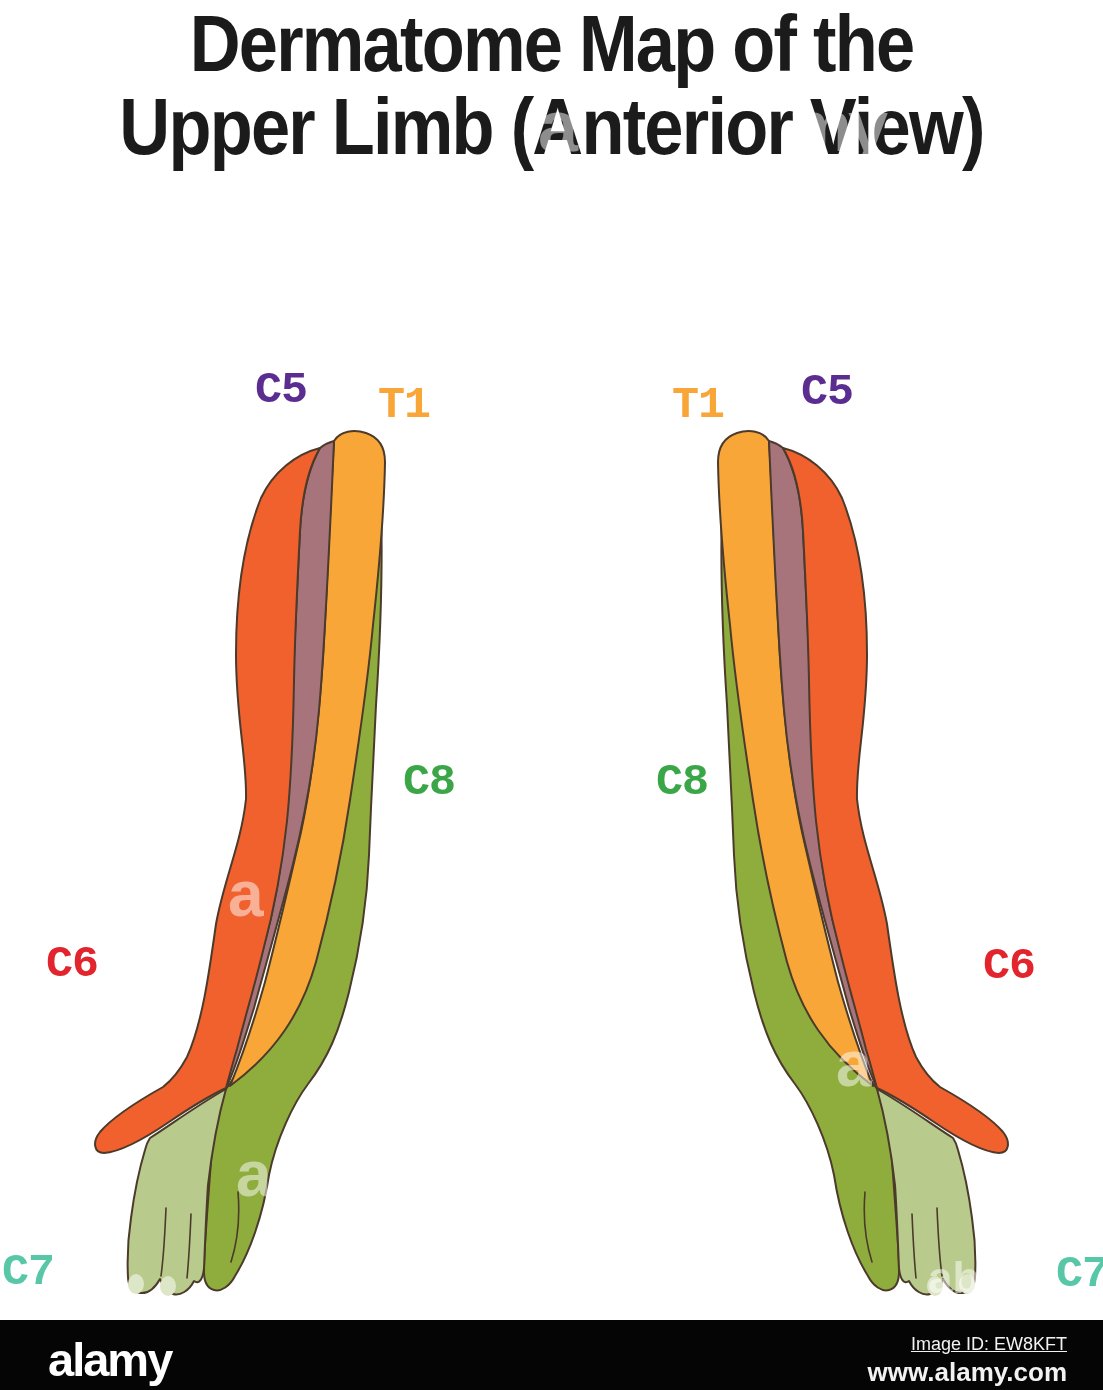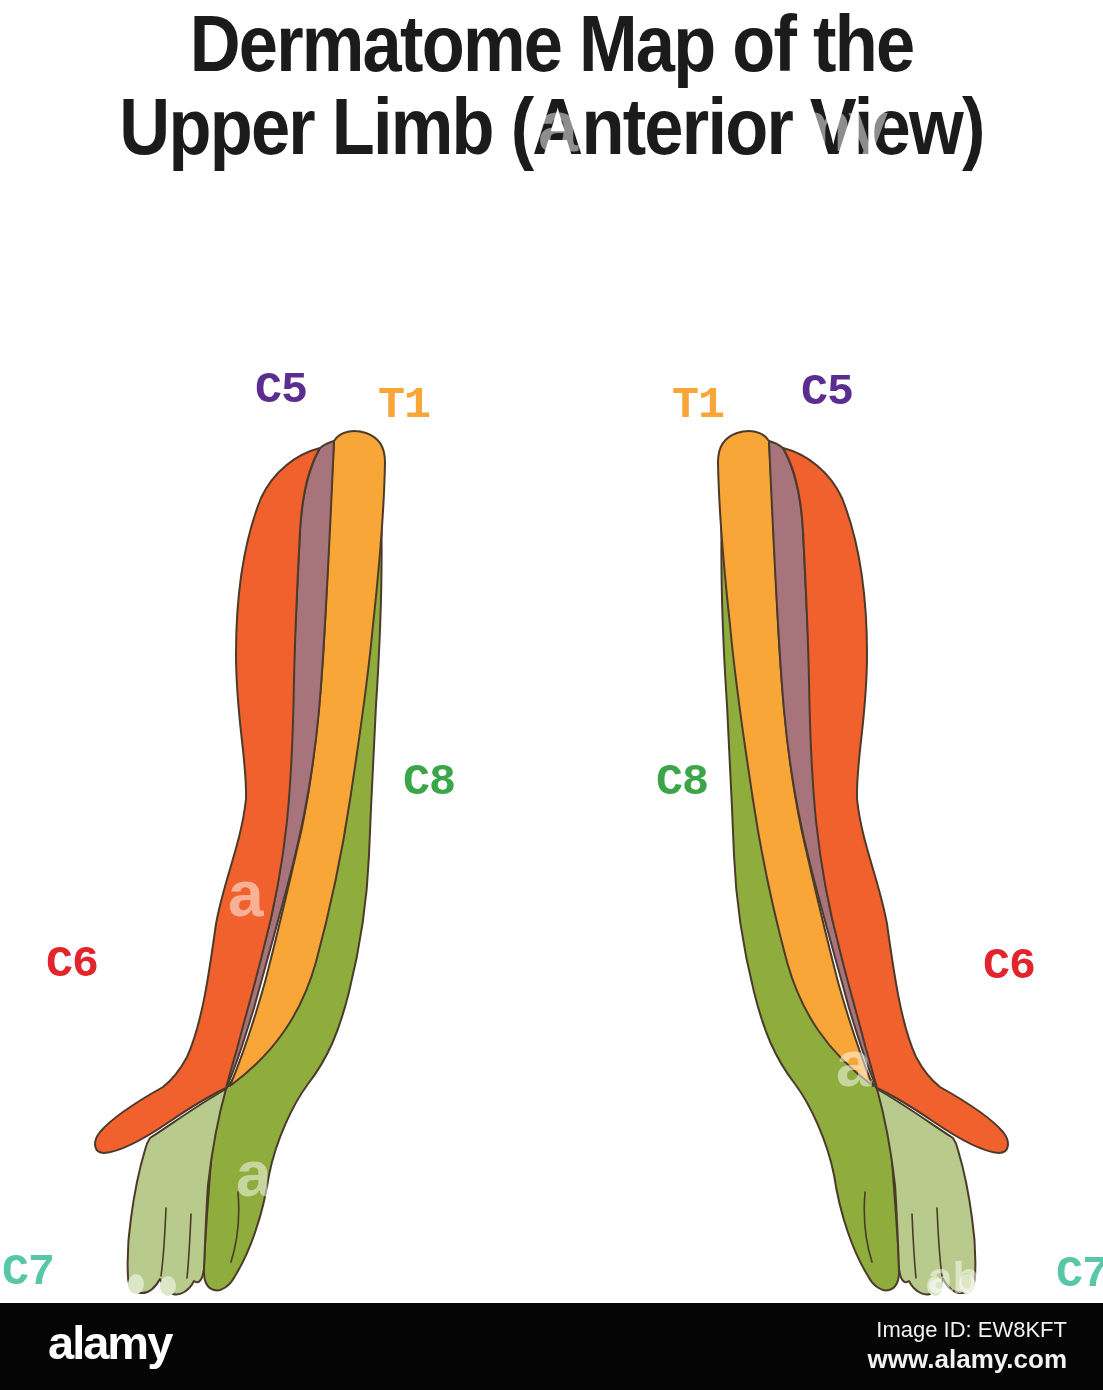--- a/index.html
+++ b/index.html
@@ -23,7 +23,7 @@
     z-index:4;pointer-events:none;line-height:1;letter-spacing:0;
   }
   .footer-bar{
-    position:absolute;left:0;bottom:0;width:1103px;height:87px;
+    position:absolute;left:0;bottom:0;width:1103px;height:70px;
     background:#050505;z-index:5;
   }
   .alamy-logo{

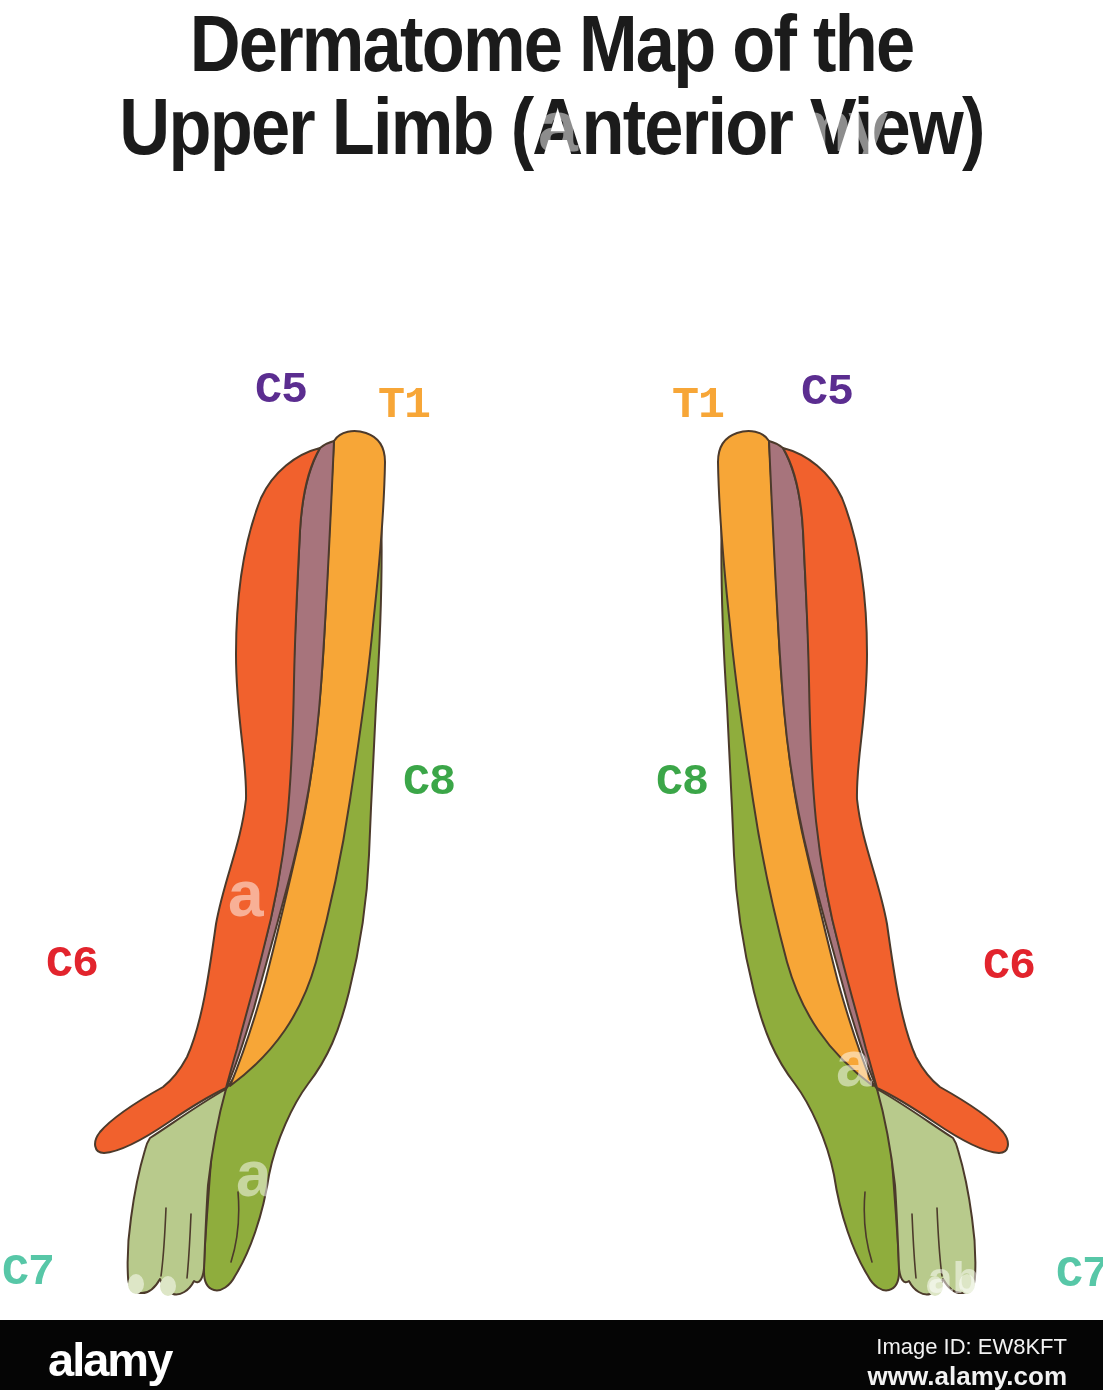--- a/index.html
+++ b/index.html
@@ -33,7 +33,7 @@
   .footer-right{
     position:absolute;right:36px;top:14px;text-align:right;color:#f2f2f2;
   }
-  .image-id{font-size:22px;font-weight:400;line-height:1.2;}
+  .image-id{font-size:18px;font-weight:400;line-height:1.2;text-decoration:underline;}
   .site-url{font-size:26px;font-weight:bold;line-height:1.25;text-align:center;}
 </style>
 </head>

